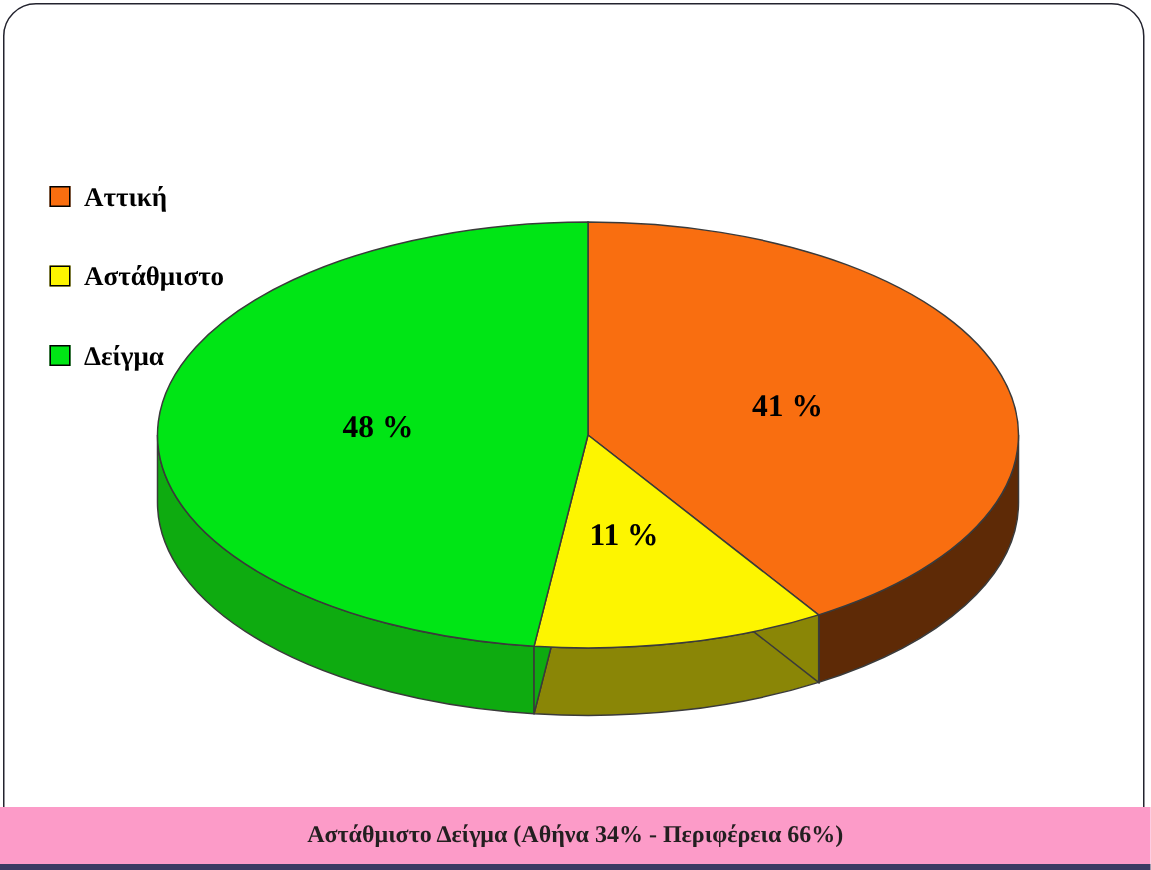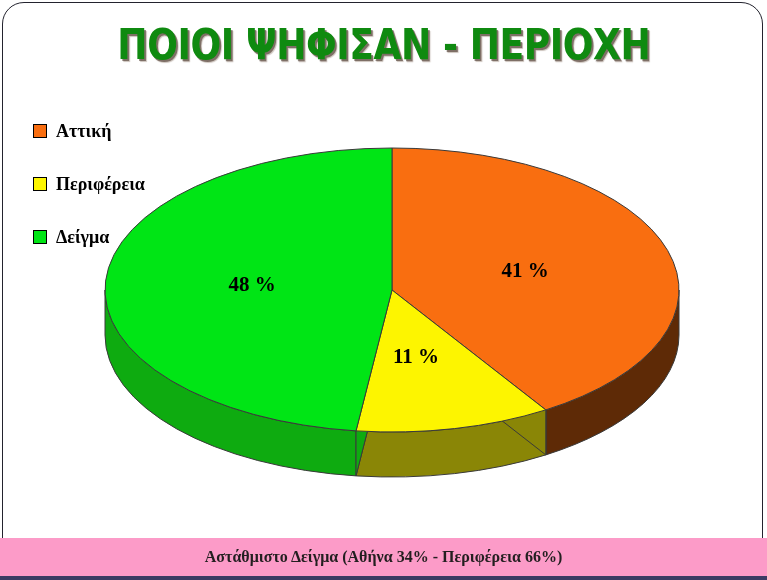--- a/index.html
+++ b/index.html
@@ -143,9 +143,6 @@
 
   <div id="frame" style="border-color: rgb(35, 35, 46);"></div>
 
-  <div id="title-wrap">
-    <span id="title" style="color: rgb(15, 138, 16);">ΠΟΙΟΙ ΨΗΦΙΣΑΝ - ΠΕΡΙΟΧΗ</span>
-  </div>
 
   <div id="pie-area">
     <svg id="pie-svg" width="767" height="580" viewBox="0 0 767 580">

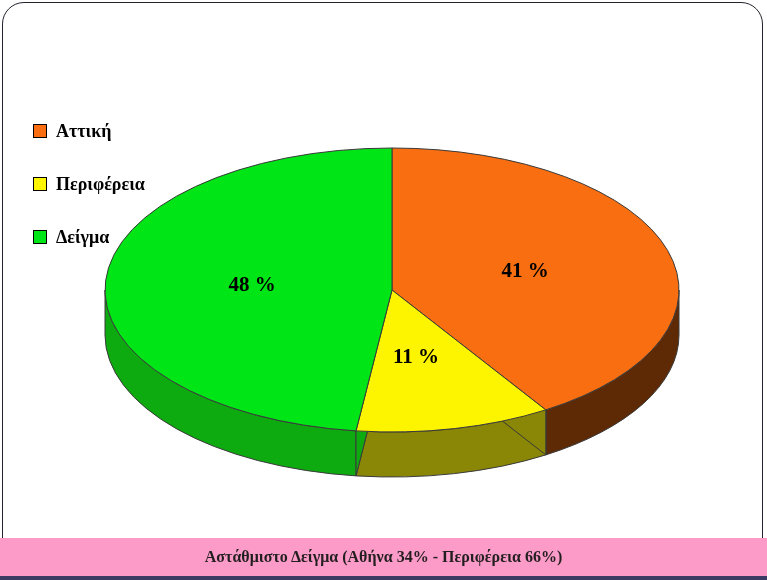--- a/index.html
+++ b/index.html
@@ -175,7 +175,7 @@
       </div>
       <div class="legend-item">
         <span class="legend-swatch" style="background: rgb(253, 245, 0); border-color: rgb(0, 0, 0);"></span>
-        <span class="legend-label">Περιφέρεια</span>
+        <span class="legend-label">Αστάθμιστο</span>
       </div>
       <div class="legend-item">
         <span class="legend-swatch" style="background: rgb(0, 229, 21); border-color: rgb(0, 0, 0);"></span>

